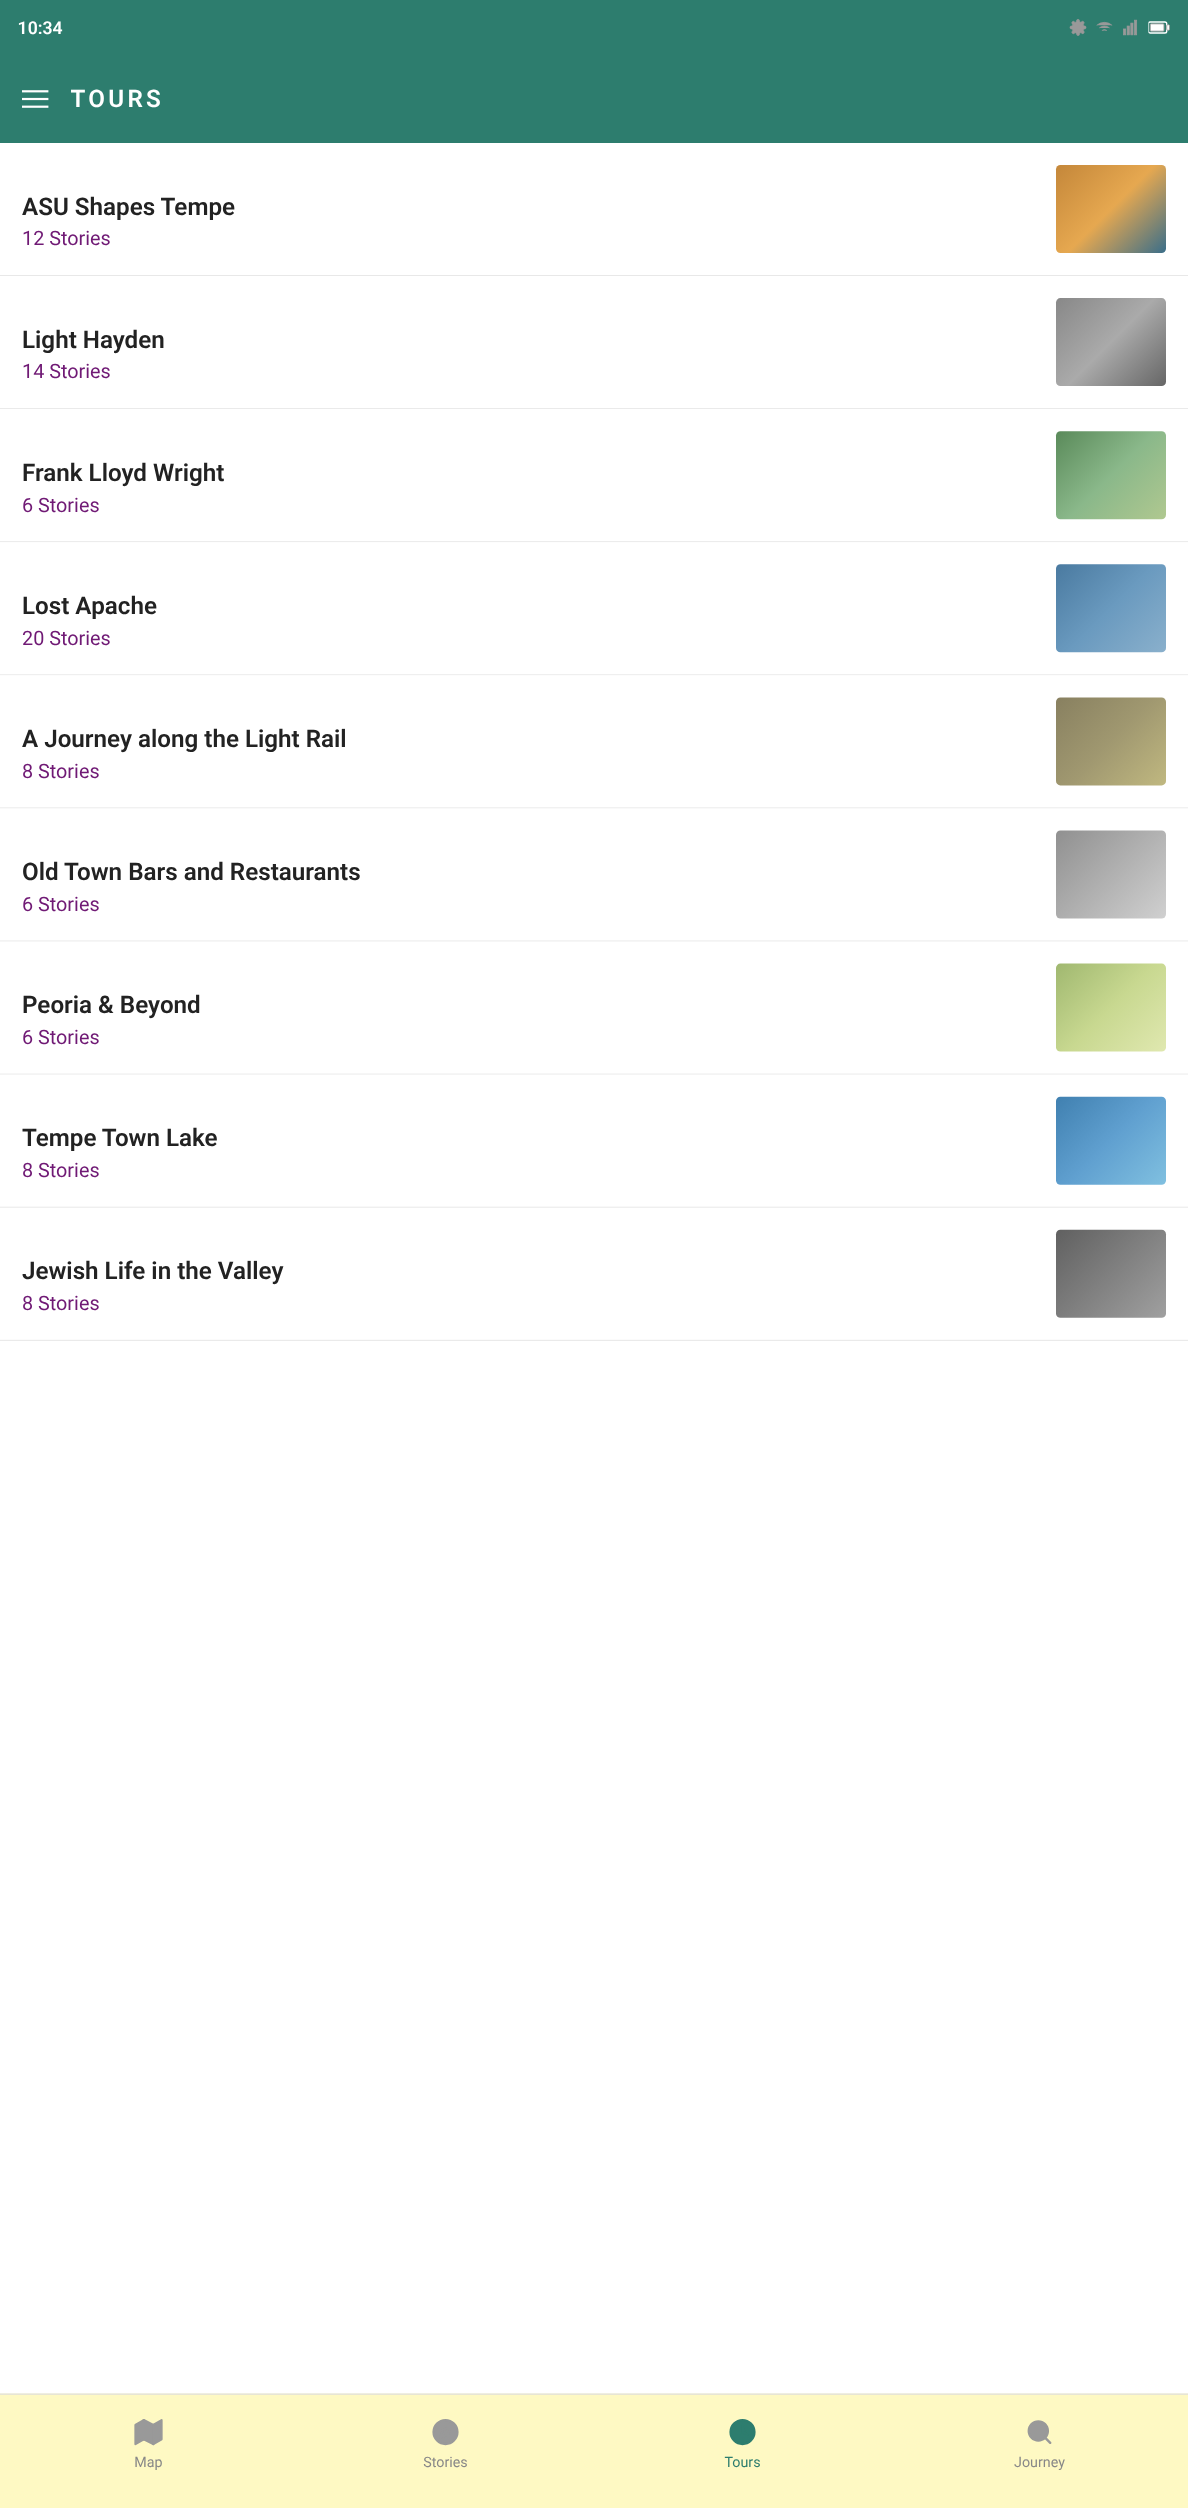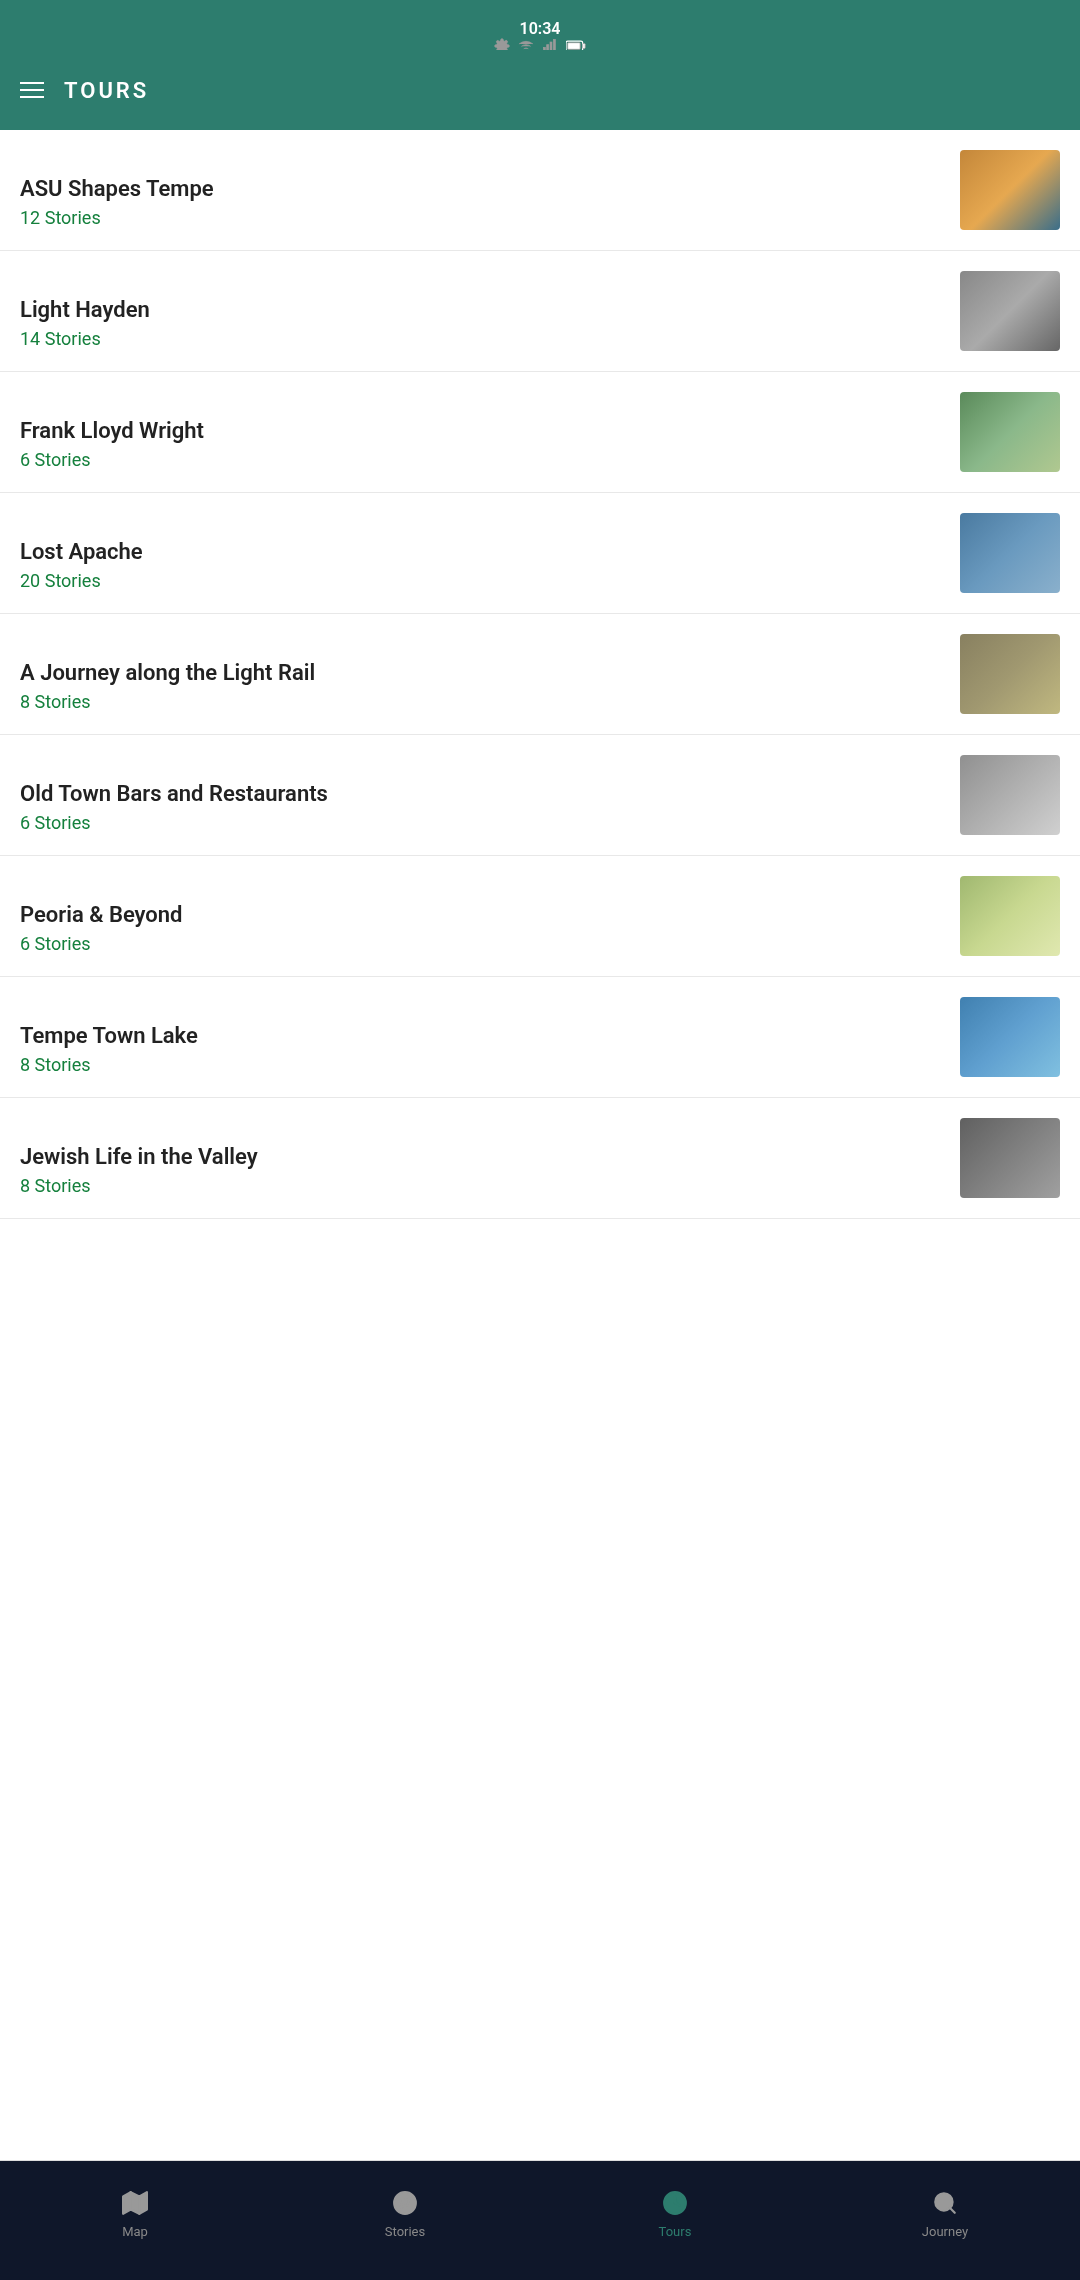--- a/index.html
+++ b/index.html
@@ -29,7 +29,6 @@
       justify-content: space-between;
       align-items: center;
       height: 50px;
-      flex-direction: column;
     }
 
     .status-time {

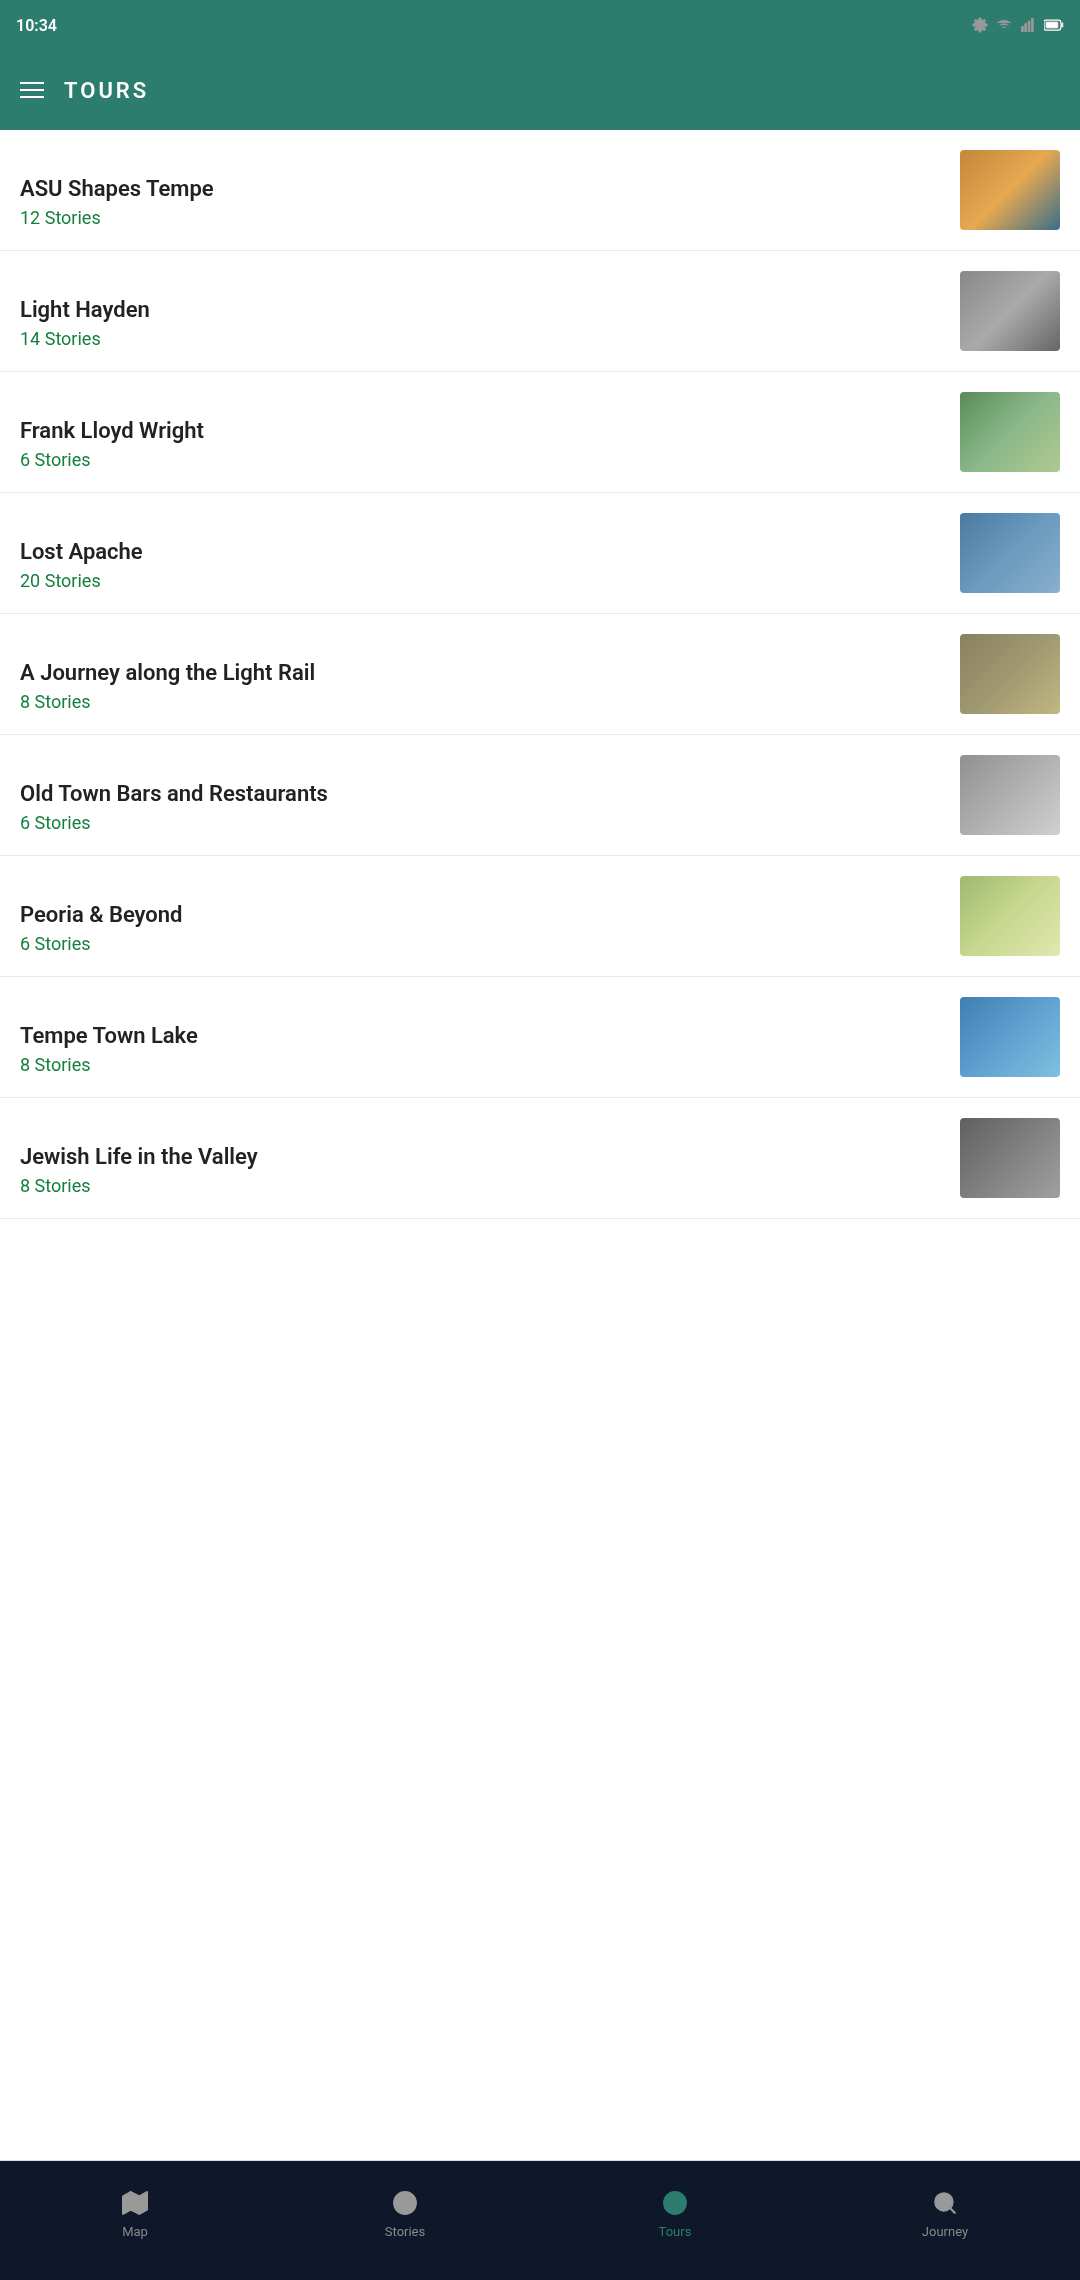--- a/index.html
+++ b/index.html
@@ -107,7 +107,7 @@
 
     .tour-stories {
       font-size: 18px;
-      color: #15803d;
+      color: #701a75;
     }
 
     .tour-thumbnail {

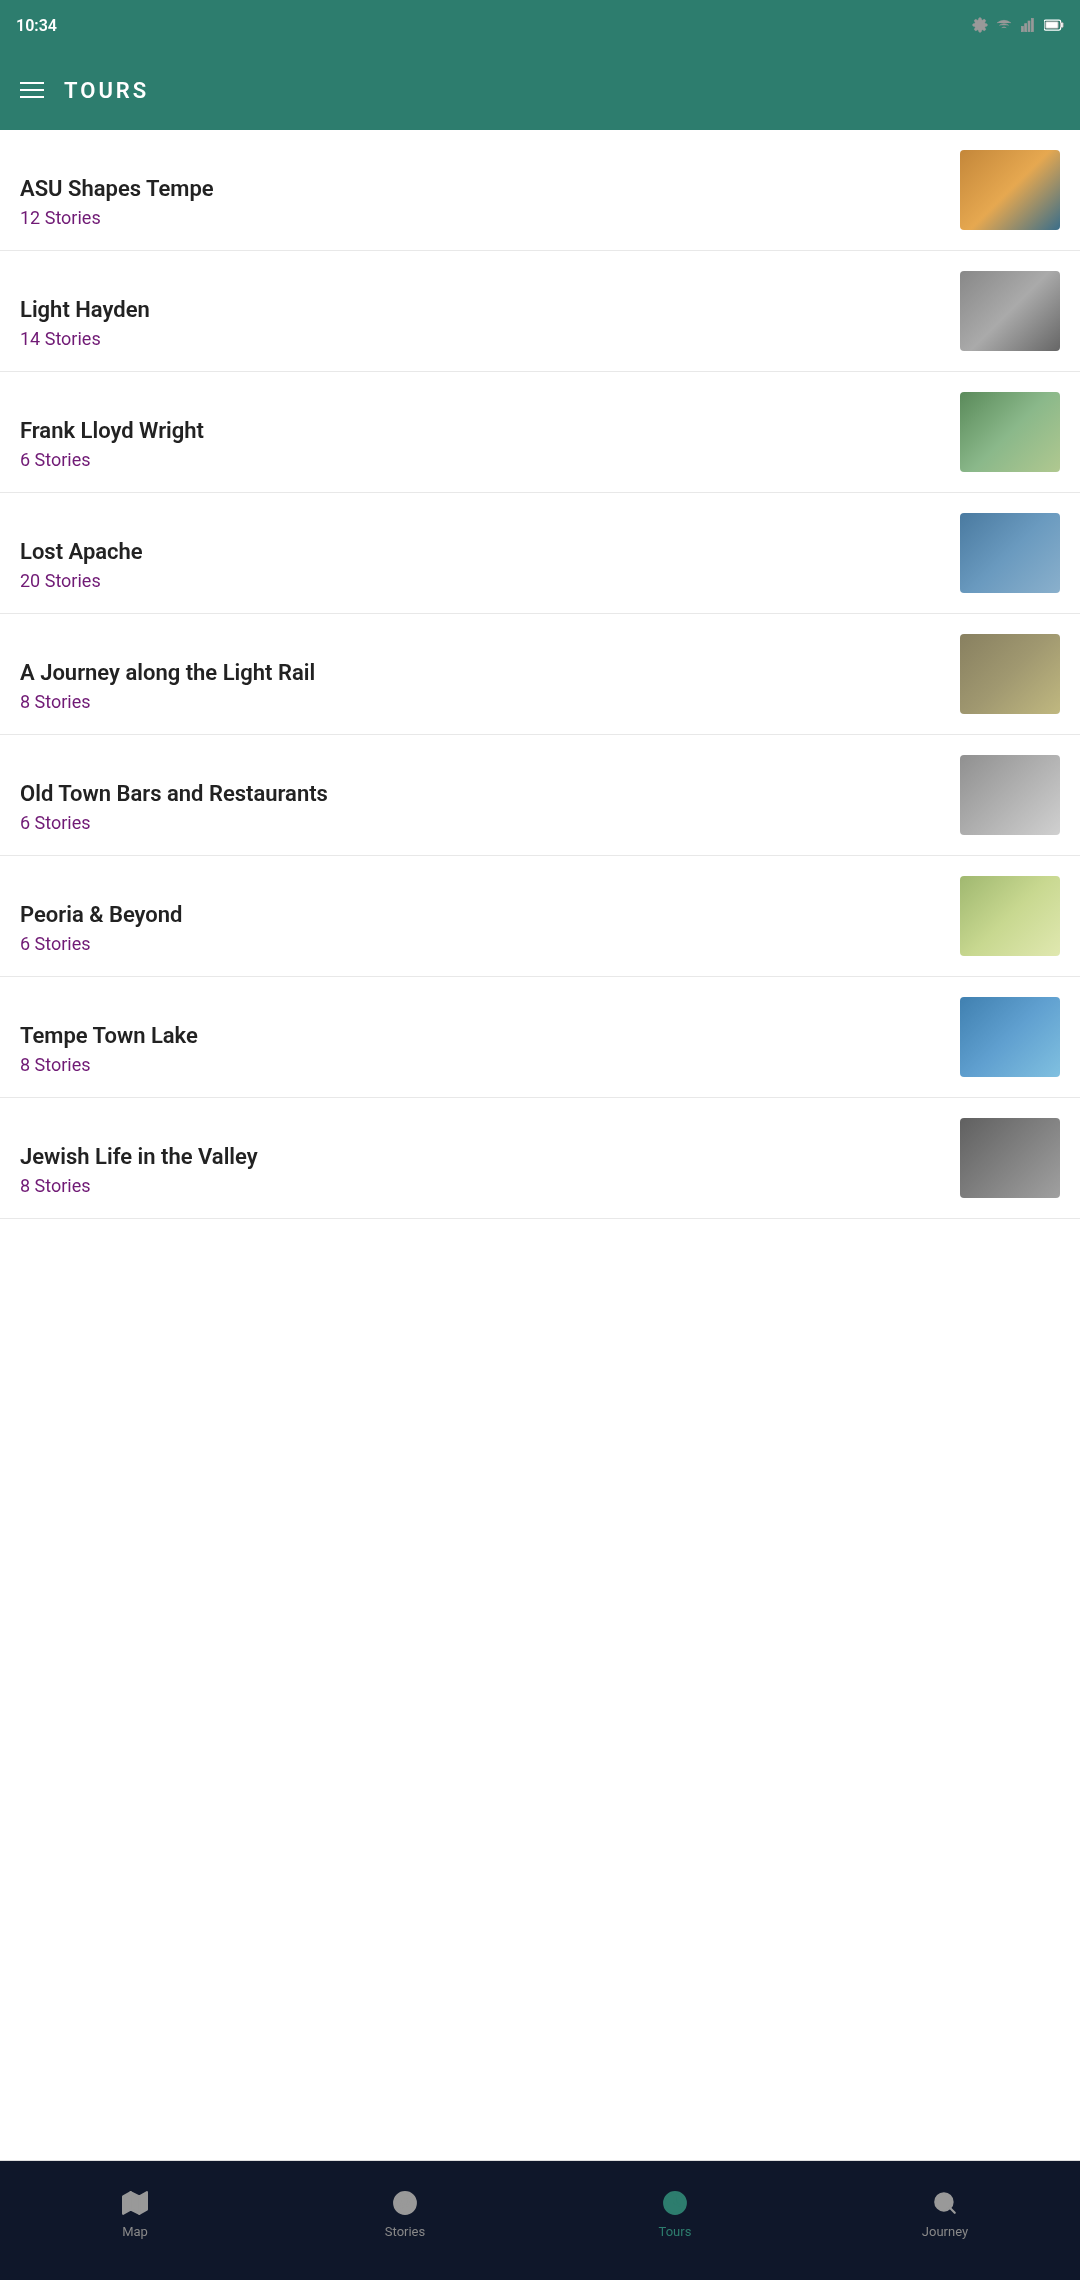--- a/index.html
+++ b/index.html
@@ -141,13 +141,13 @@
 
     
     .bottom-nav {
-      background: #0f172a;
+      background: #fef9c3;
       border-top: 1px solid #ddd;
       display: flex;
       justify-content: space-around;
       align-items: center;
       padding: 10px 0 24px 0;
-      height: 120px;
+      height: 104px;
       position: sticky;
       bottom: 0;
     }

